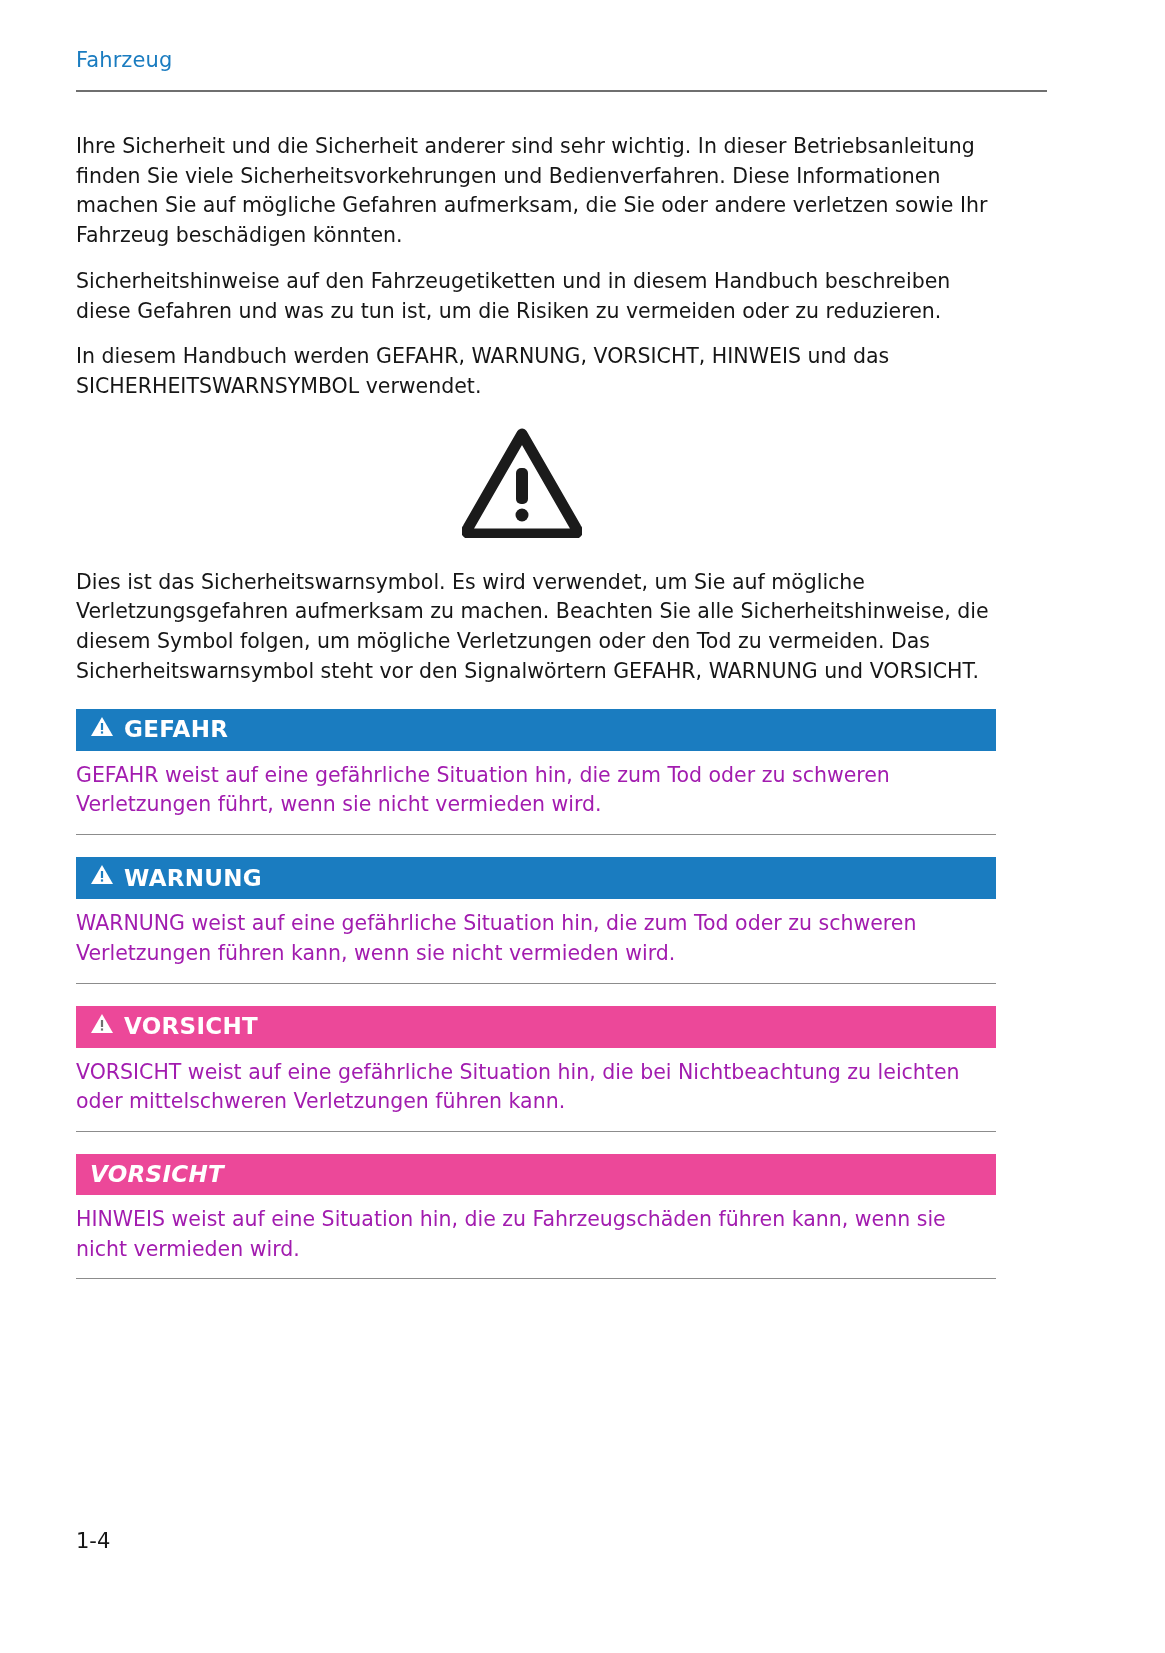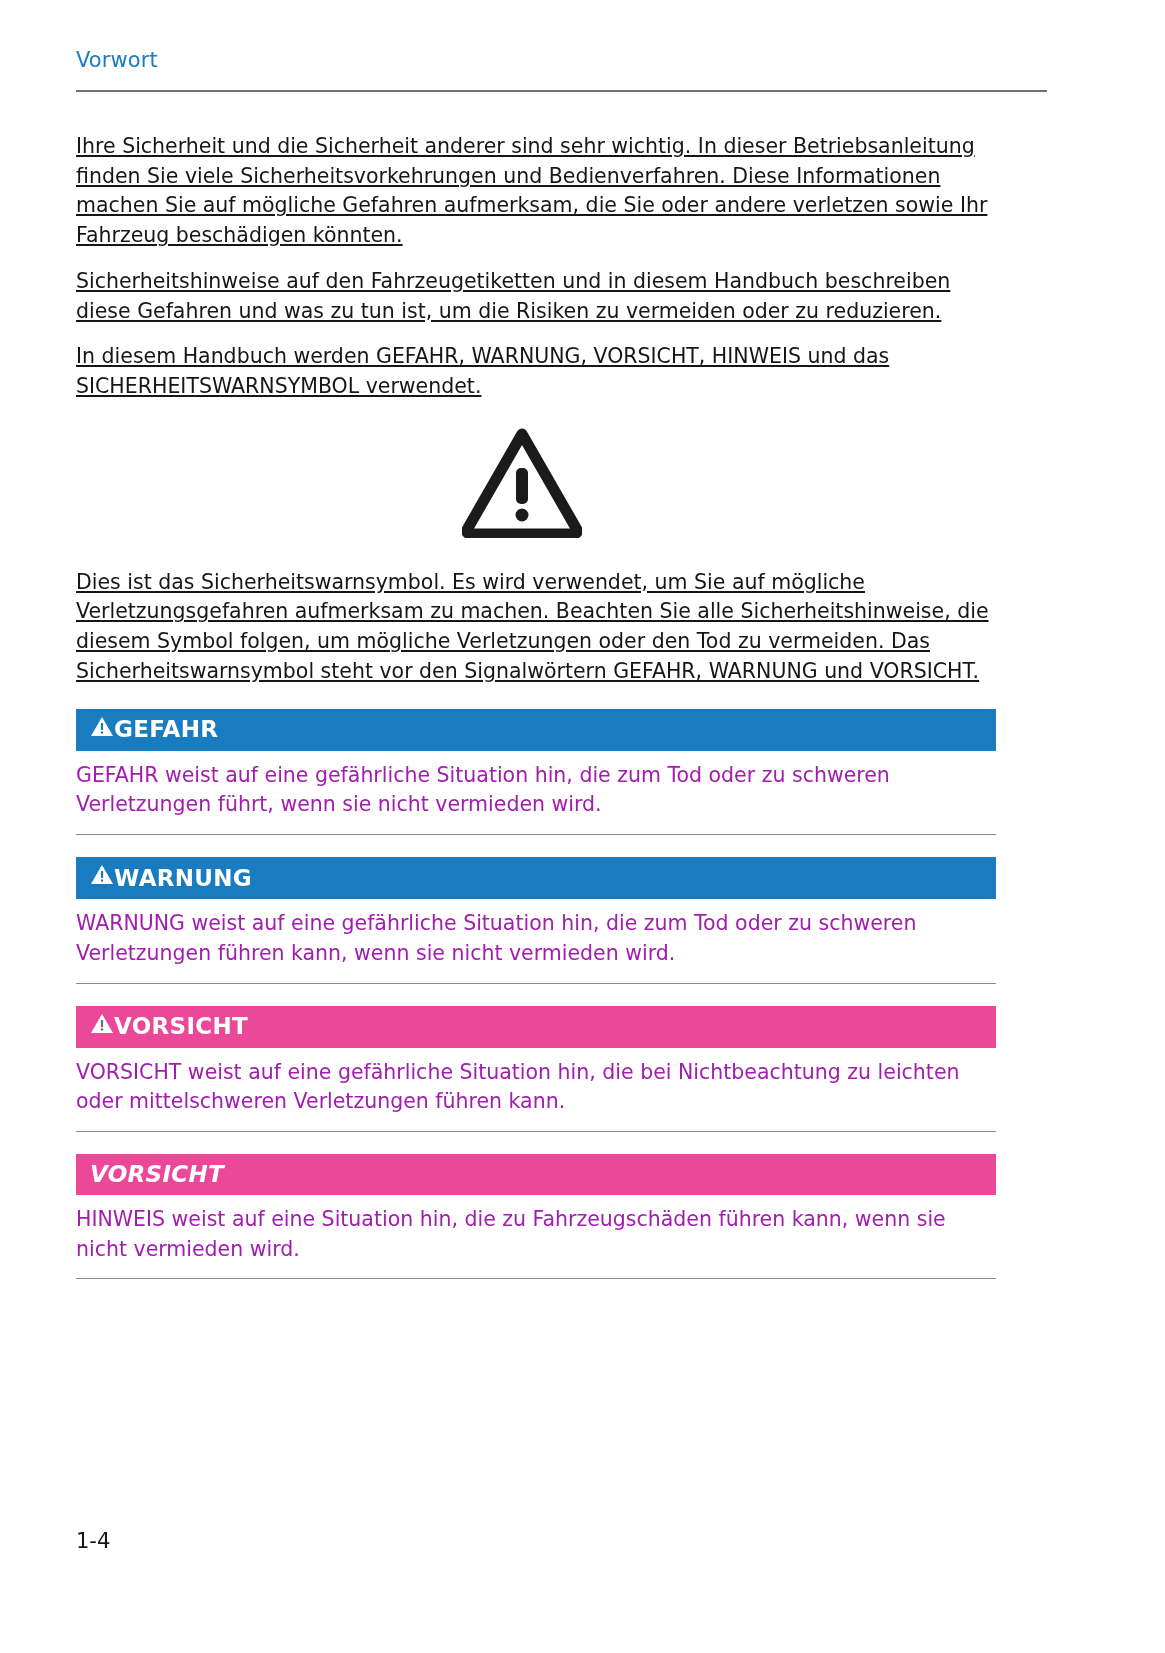--- a/index.html
+++ b/index.html
@@ -117,7 +117,7 @@
 
 <div class="page">
 
-  <div class="running-header">Vorwort</div>
+  <div class="running-header">Fahrzeug</div>
   <div class="header-rule"></div>
 
   <div class="col">

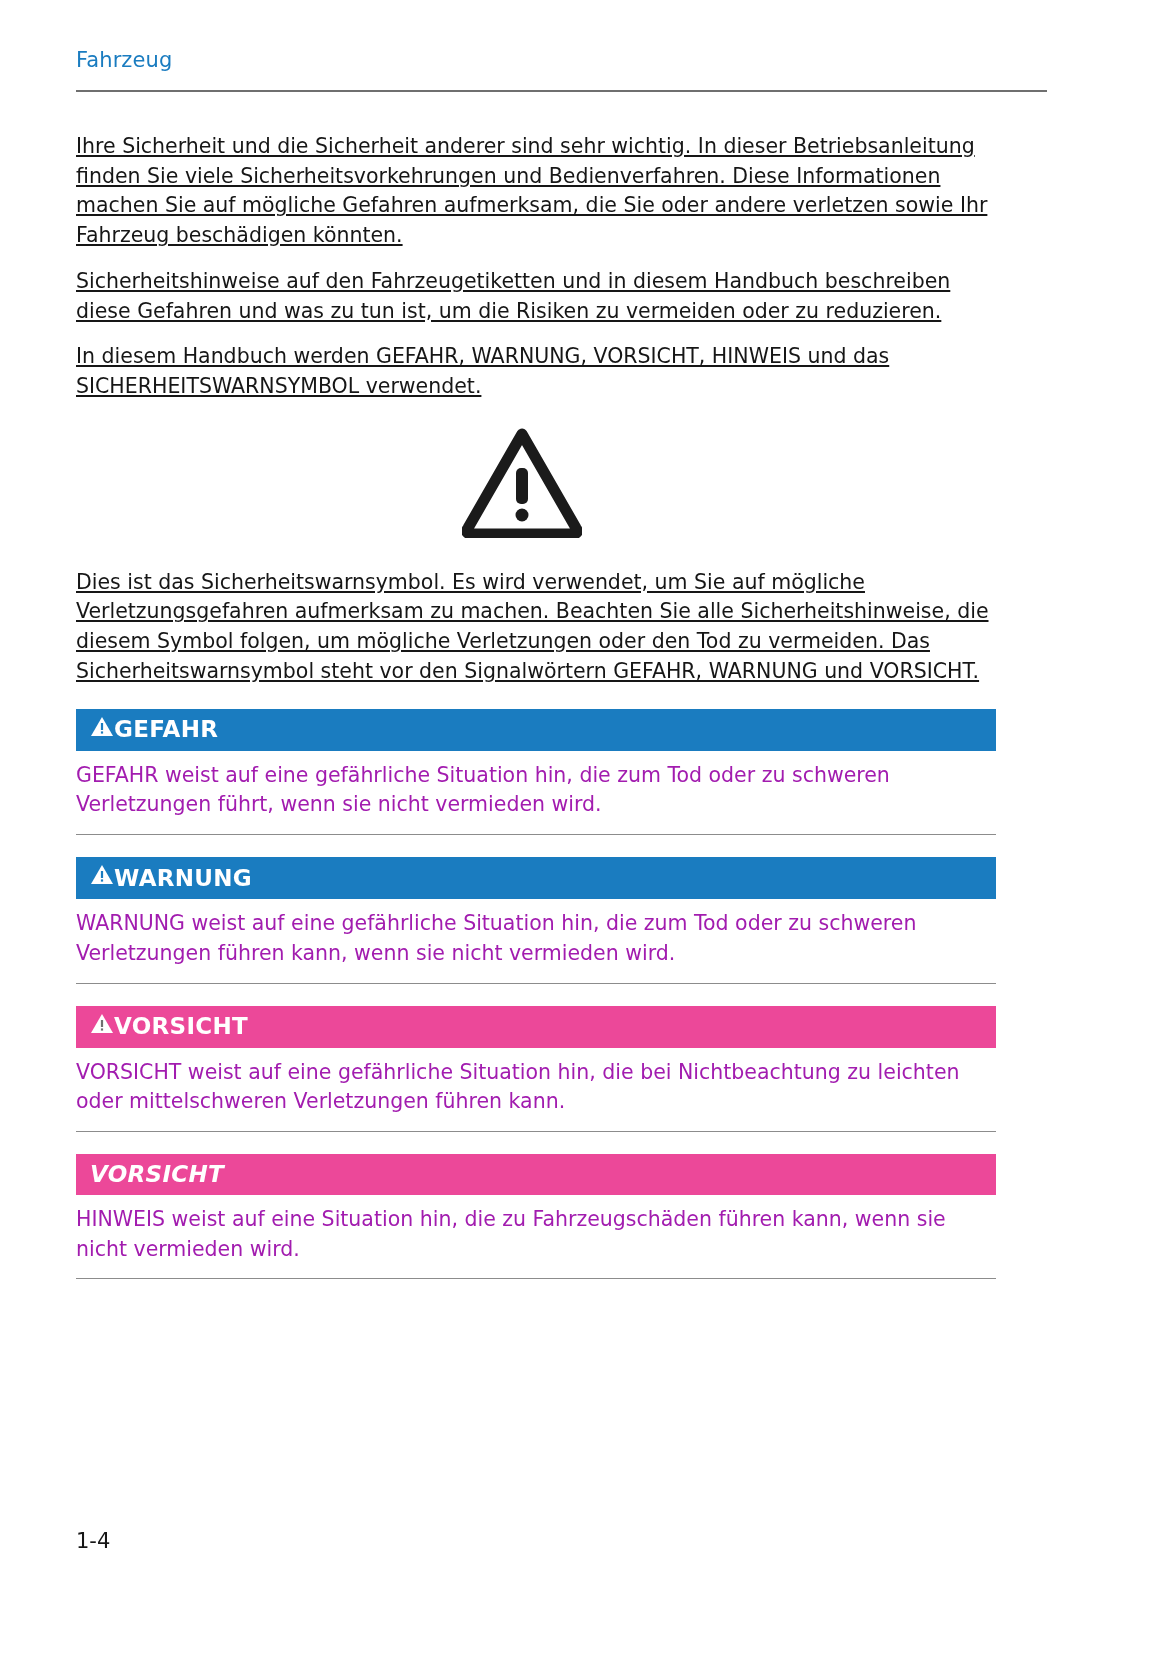--- a/index.html
+++ b/index.html
@@ -57,7 +57,6 @@
     margin: 0 0 16px 0;
     color: #161616;
     max-width: 918px;
-    text-decoration: underline;
   }
   p.body.last { margin-bottom: 0; }
 

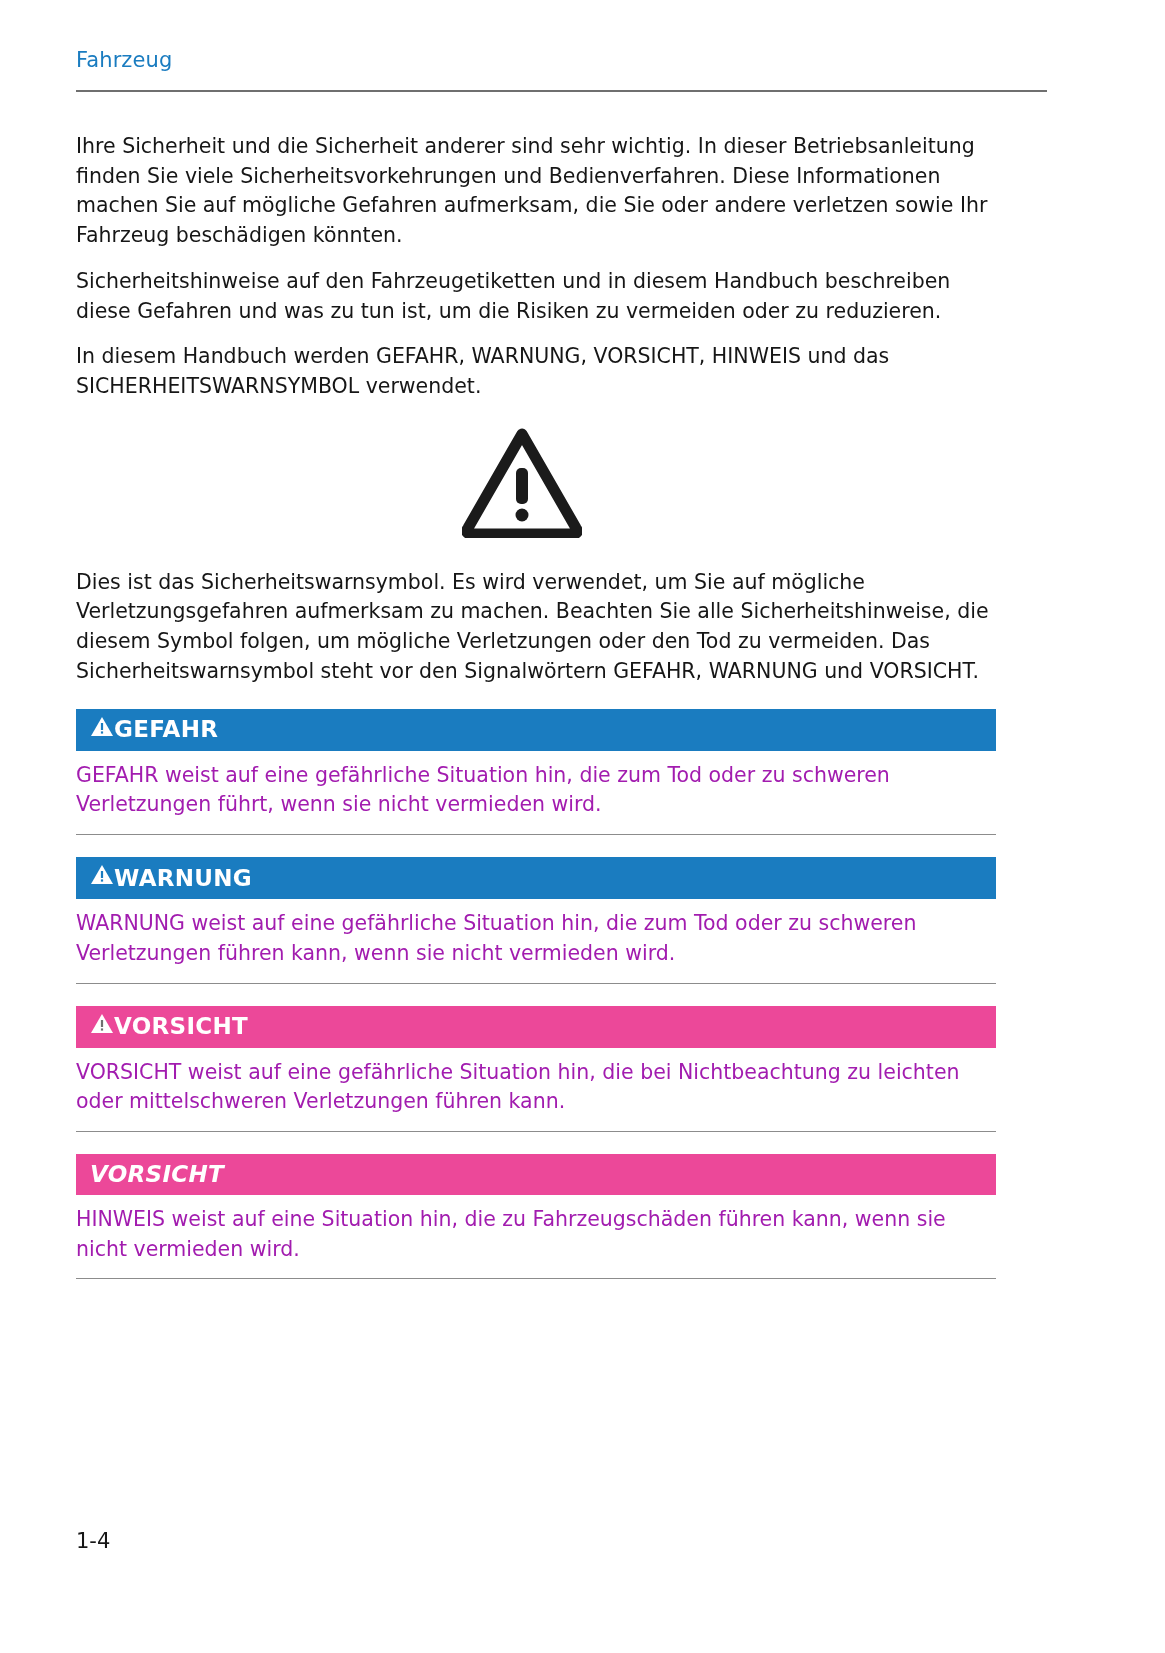--- a/index.html
+++ b/index.html
@@ -78,6 +78,7 @@
   .admon-bar {
     display: flex;
     align-items: center;
+    gap: 10px;
     padding: 7px 14px 8px 14px;
     color: #ffffff;
     font-size: 23px;

